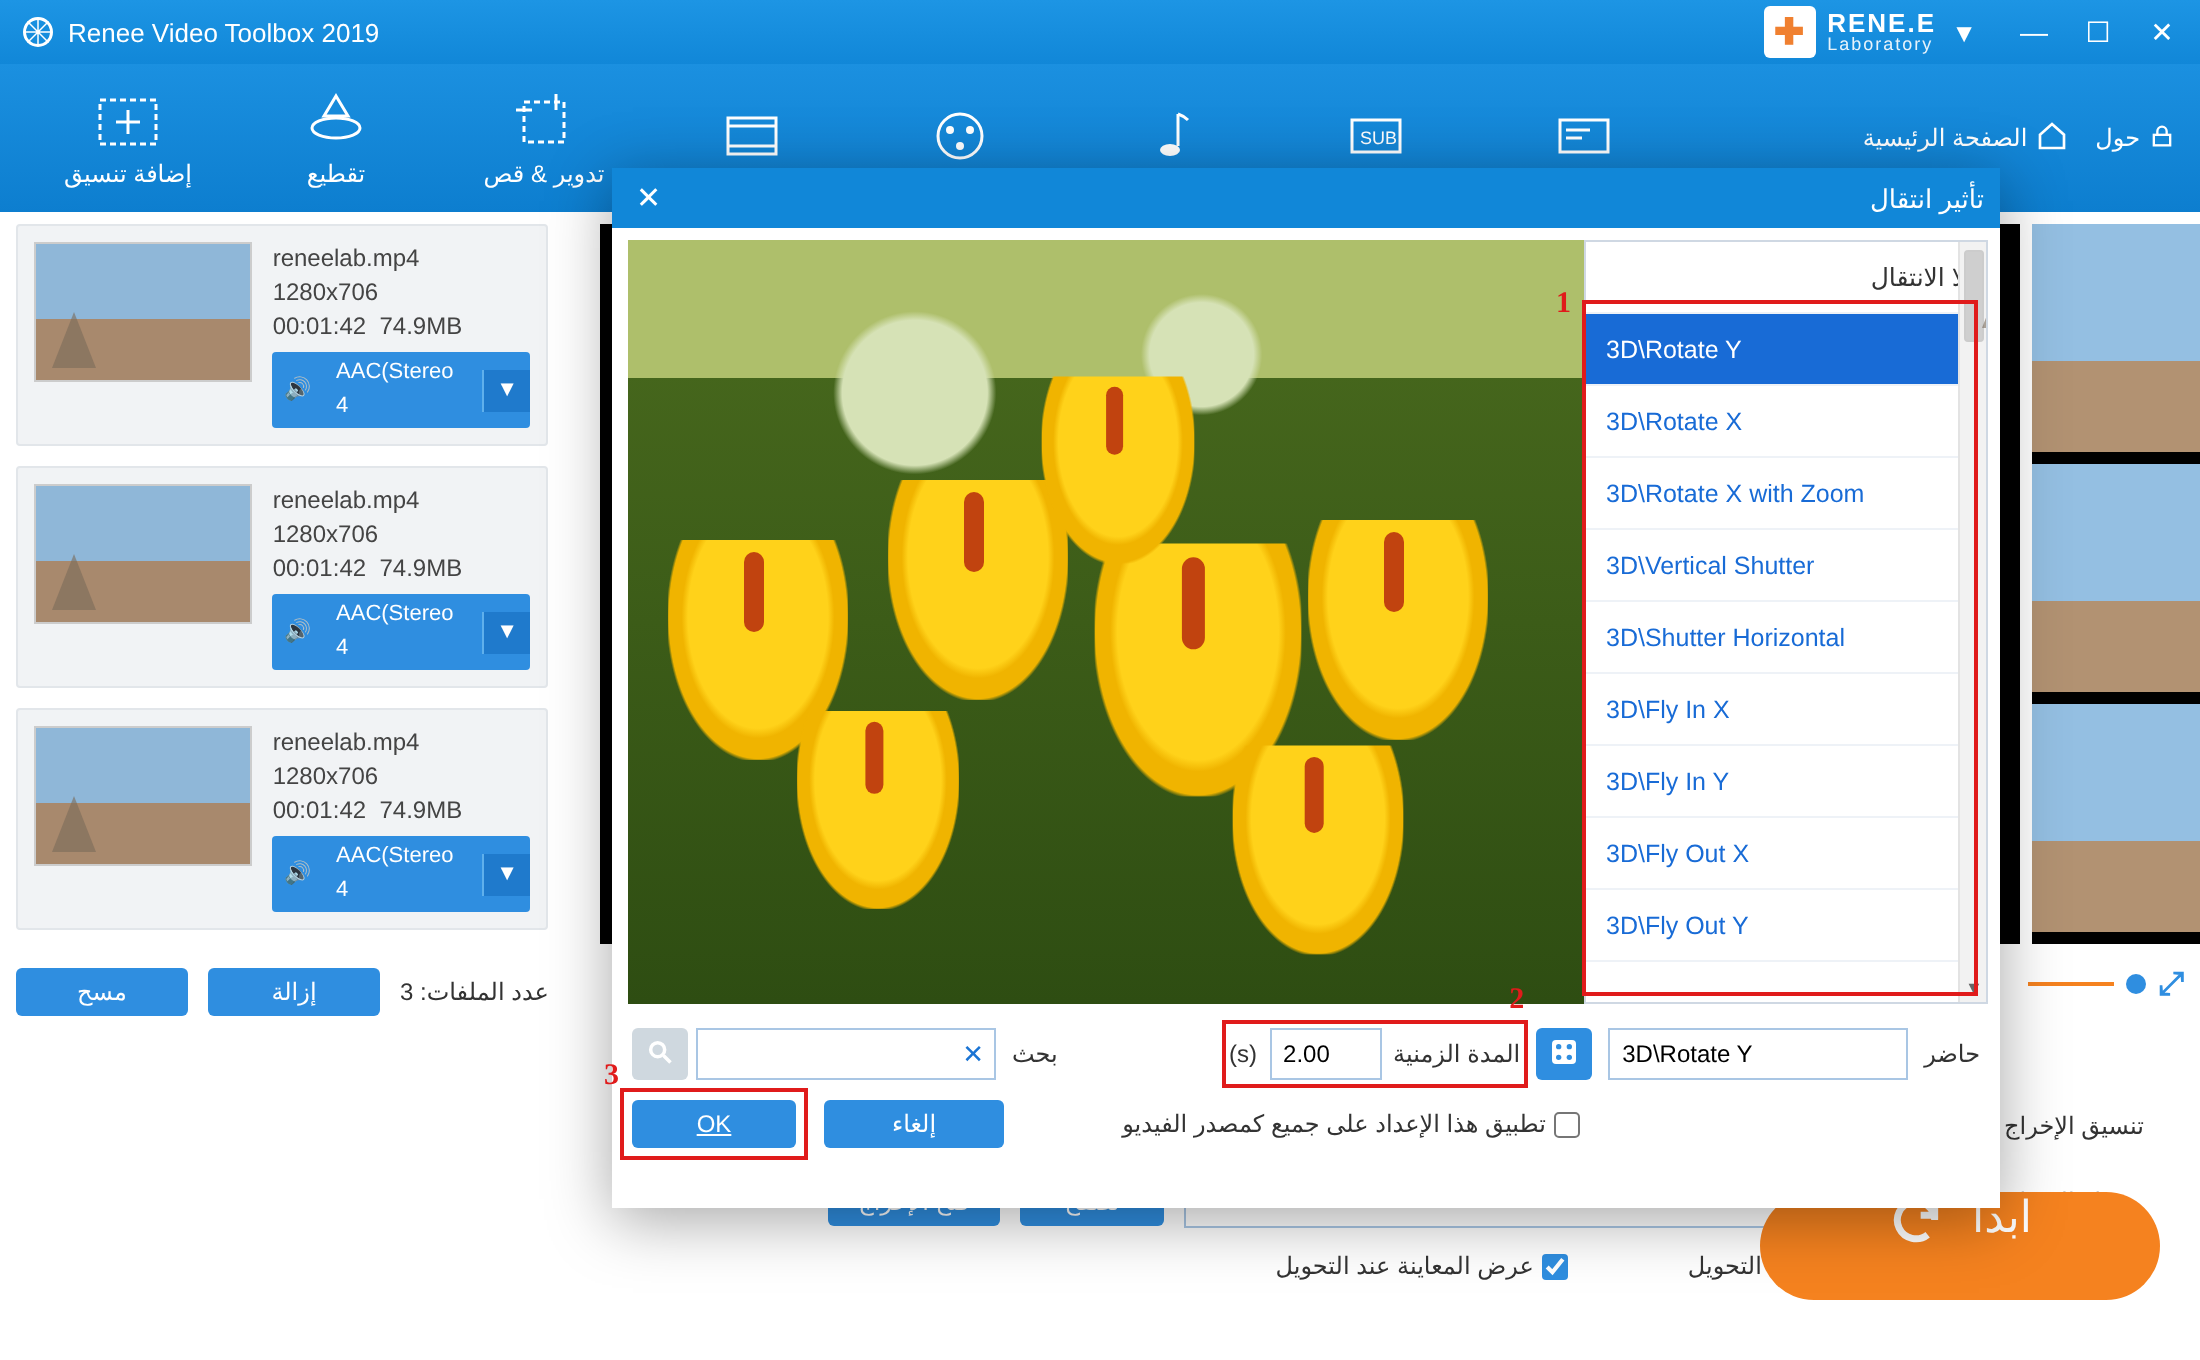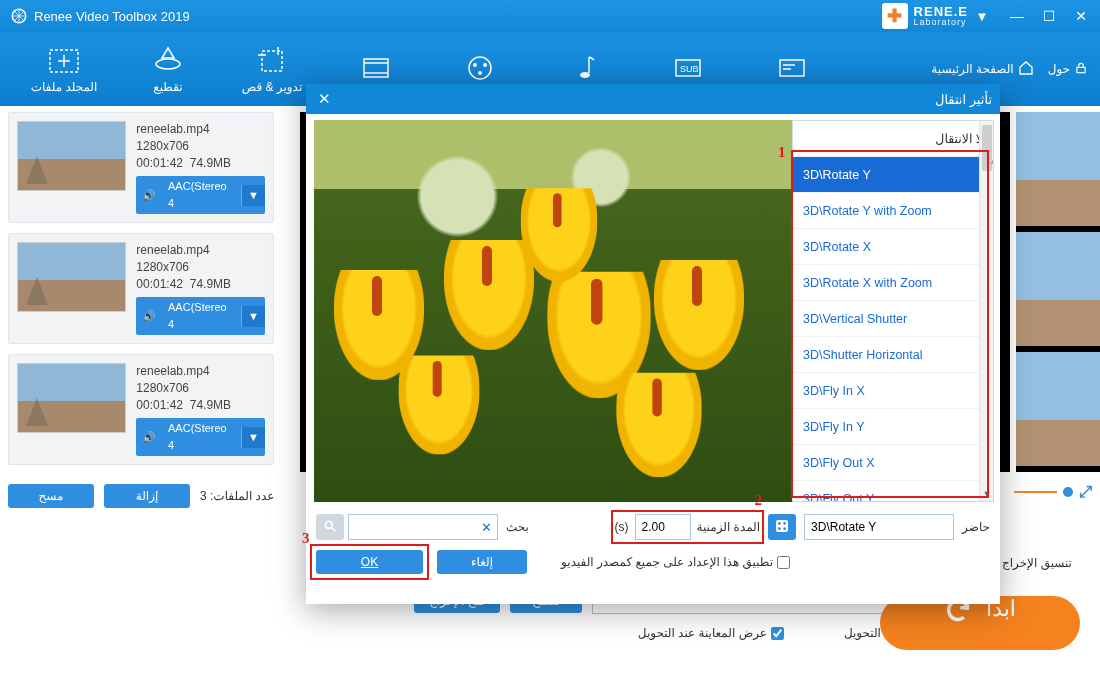--- a/index.html
+++ b/index.html
@@ -153,7 +153,7 @@
           <line x1="11" y1="17" x2="23" y2="17"></line>
         </svg>
       </span>
-    <span>المجلد ملفات</span>
+    <span>إضافة تنسيق</span>
   </div>
   <div class="tool">
     <span class="ticon">

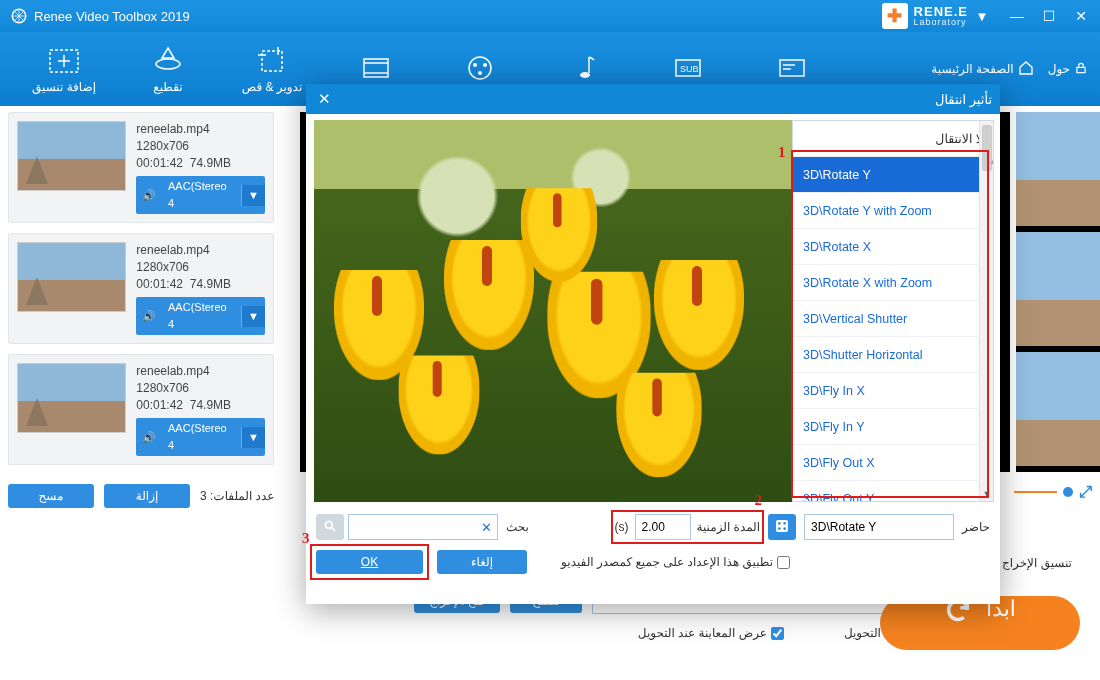--- a/index.html
+++ b/index.html
@@ -366,7 +366,6 @@
       <div class="effects-list">
         <div class="eff-item none">لا الانتقال</div>
         <div class="eff-item sel">3D\Rotate Y</div>
-        <div class="eff-item">3D\Rotate Y with Zoom</div>
         <div class="eff-item">3D\Rotate X</div>
         <div class="eff-item">3D\Rotate X with Zoom</div>
         <div class="eff-item">3D\Vertical Shutter</div>

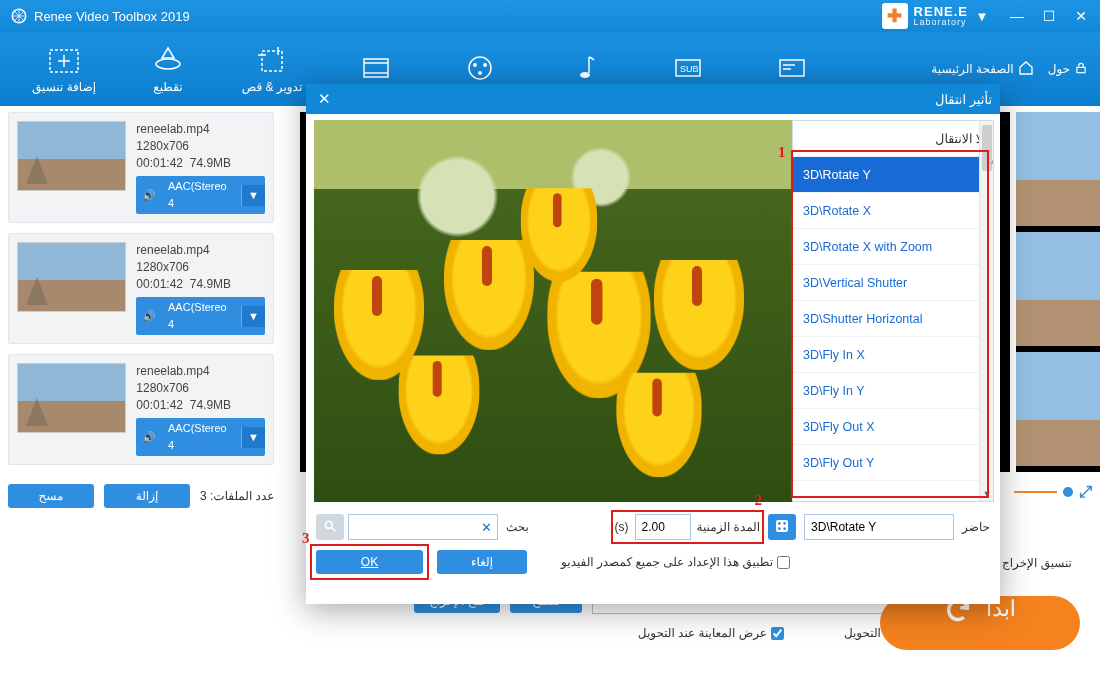--- a/index.html
+++ b/index.html
@@ -111,7 +111,7 @@
 
   .ok-wrap{position:relative; }
   .ok-wrap .red-box{ left:-6px; right:-6px; top:-6px; bottom:-6px;}
-  .btn-blue.wide{ width:107px;text-decoration:underline; }
+  .btn-blue.wide{ width:82px;text-decoration:underline; }
   .btn-blue.cancel{ width:90px; }
 
   

